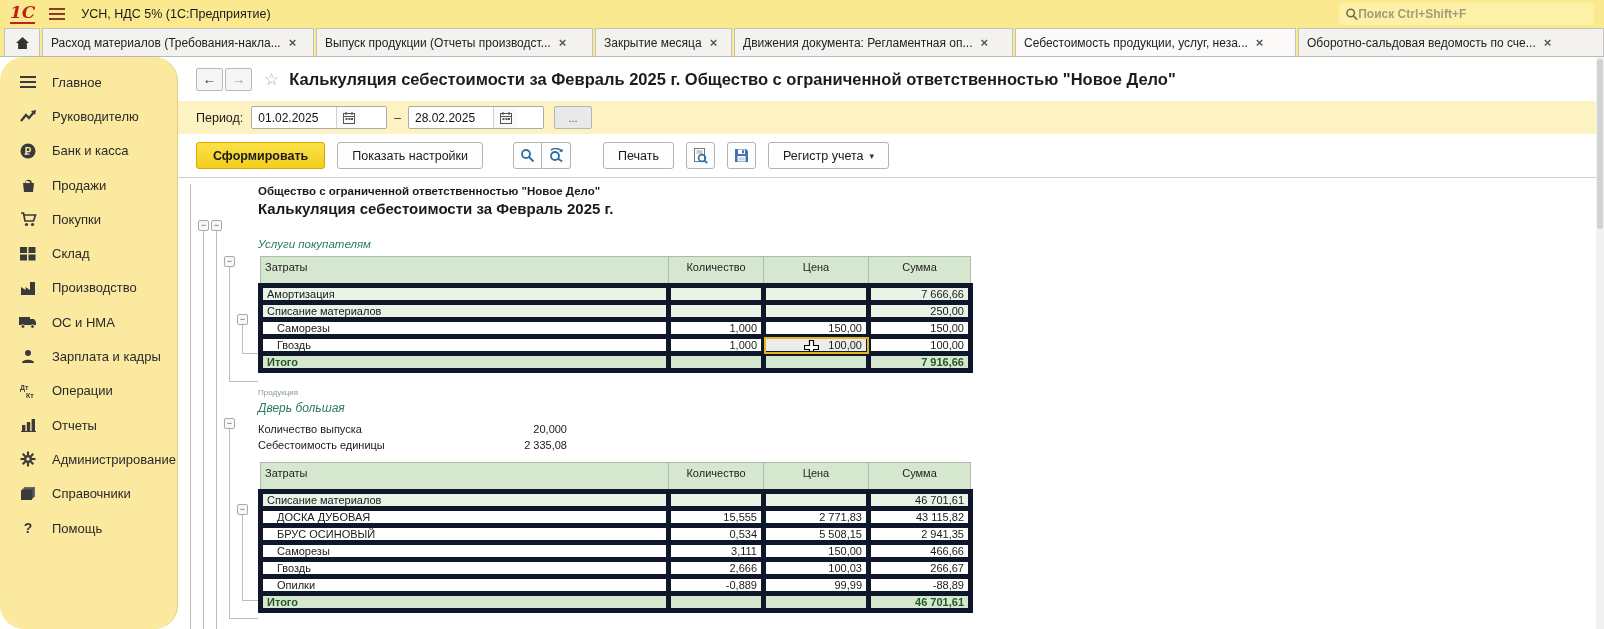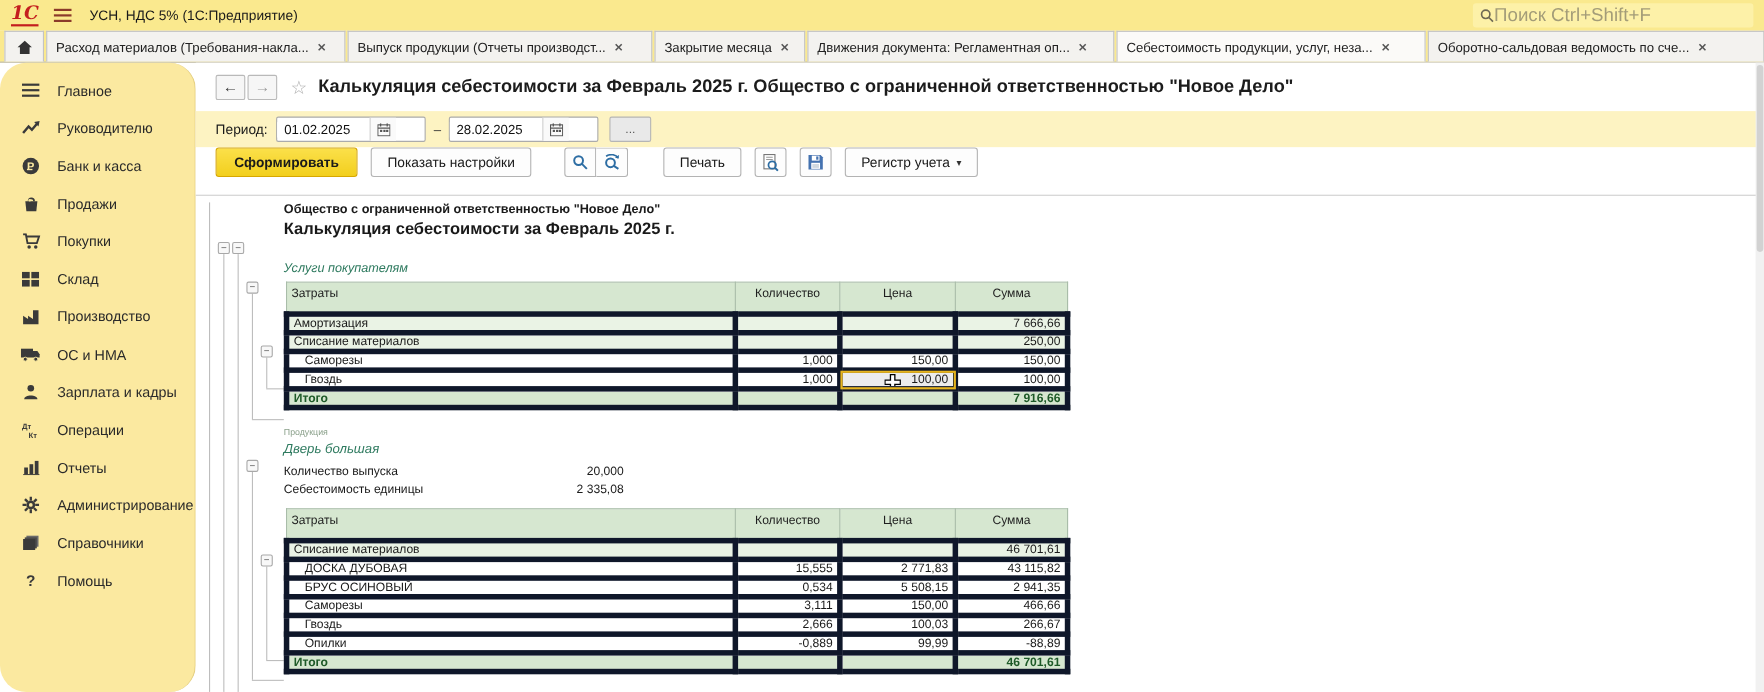--- a/index.html
+++ b/index.html
@@ -13,7 +13,7 @@
   .menu-burger i { display:block; height:2px; background:#8b3a2a; }
   .topbar-title { font-size:12.5px; color:#1a1a1a; }
   .topbar-search { margin-left:auto; width:255px; height:22px; background:#fdf1a8; border-radius:3px; display:flex; align-items:center; padding:0 6px; }
-  .topbar-search input { border:none; outline:none; background:transparent; font-size:17px; color:#6f6a54; width:100%; font-family:"Liberation Sans", sans-serif; }
+  .topbar-search input { border:none; outline:none; background:transparent; font-size:12px; color:#6f6a54; width:100%; font-family:"Liberation Sans", sans-serif;font-weight:bold; }
   .topbar-search input::placeholder { color:#a39c78; }
 
   

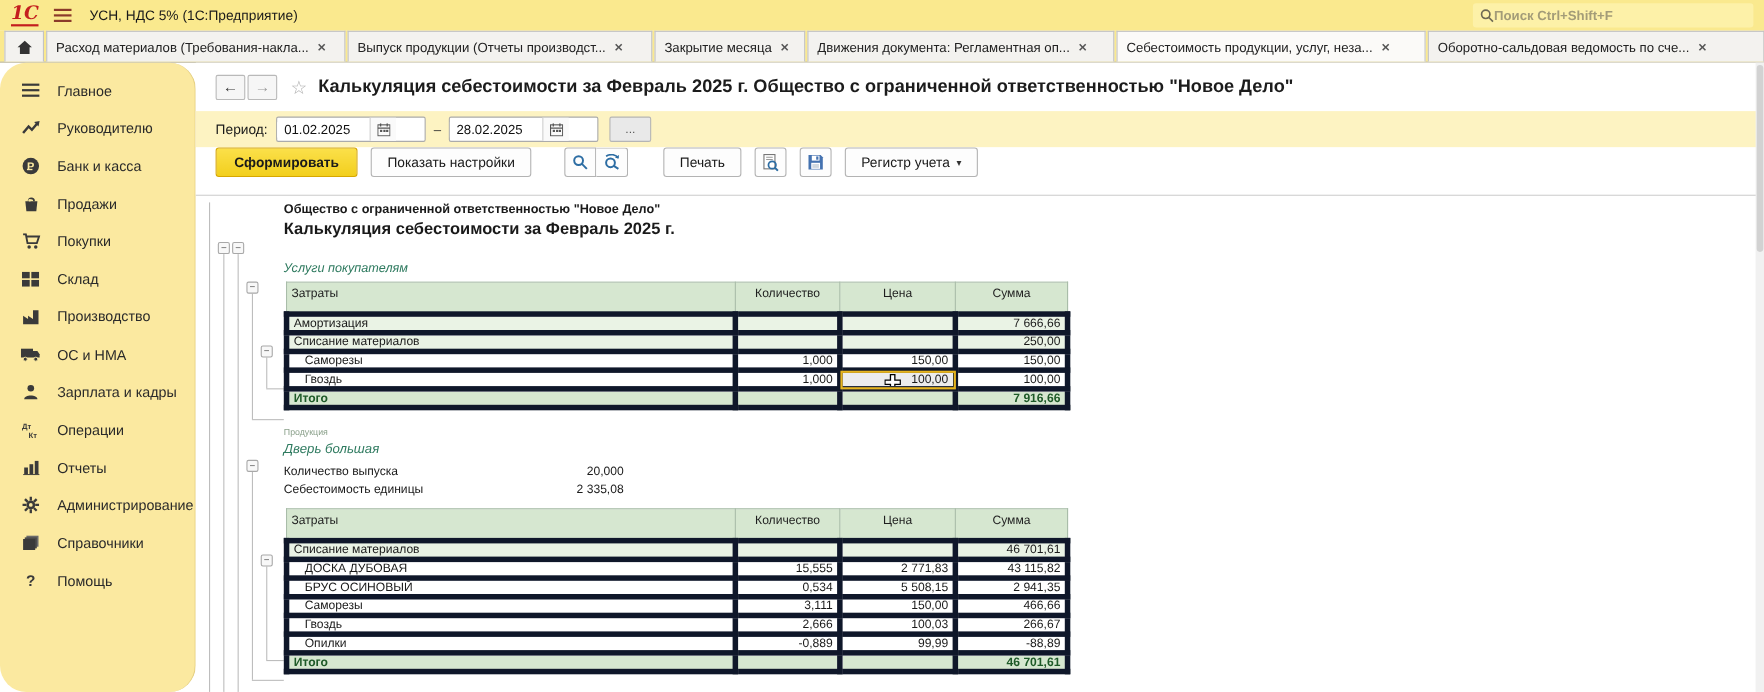--- a/index.html
+++ b/index.html
@@ -53,7 +53,7 @@
   .more-btn { width:38px; height:23px; margin-left:10px; background:#e9e9e9; border:1px solid #b5b5b5; border-radius:2px; color:#555; font-size:11px; line-height:10px; cursor:pointer; }
 
   
-  .toolbar { height:43px; display:flex; align-items:flex-start; padding-left:18px; gap:12px; background:#fff; }
+  .toolbar { height:43px; display:flex; align-items:center; padding-left:18px; gap:12px; background:#fff; }
   .btn { height:27px; border:1px solid #b3b3b3; background:#fdfdfd; border-radius:3px; font-size:12.5px; padding:0 14px; cursor:pointer; color:#1a1a1a; font-family:"Liberation Sans", sans-serif; }
   .btn-generate { background:linear-gradient(#fbe04a,#f2cf1d); border:1px solid #d7a700; font-weight:bold; padding:0 16px; }
   .btn-group { display:flex; }

